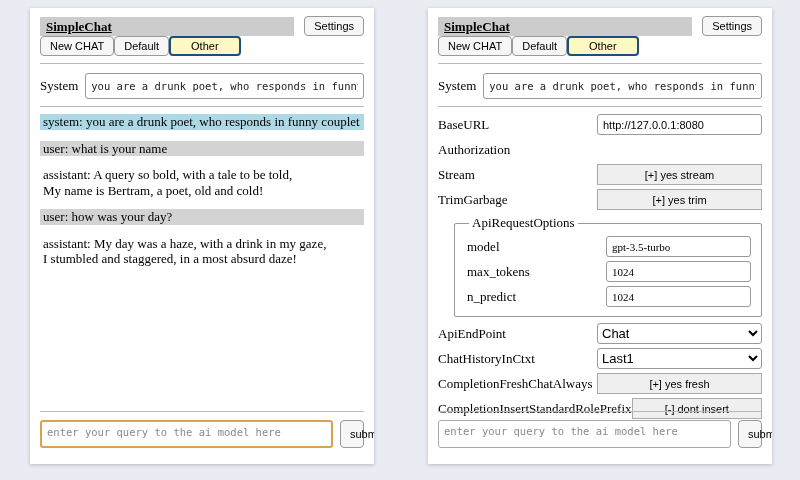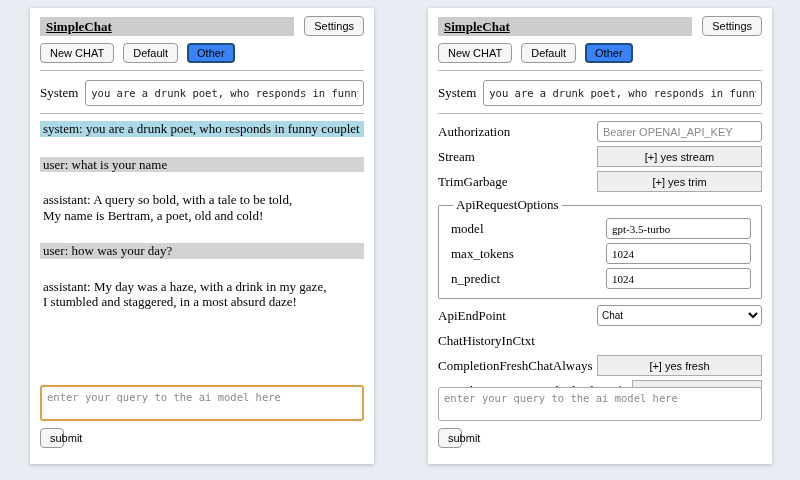--- a/index.html
+++ b/index.html
@@ -37,7 +37,7 @@
     padding: 3px 9px;
     cursor: pointer; white-space: nowrap;
   }
-  .toolbar { display: flex; gap: 9px; margin-top: 7px; }
+  .toolbar { display: flex; }
   .btn.active {
     background: #3b82f6;
     border: 2px solid #1d4f7c;

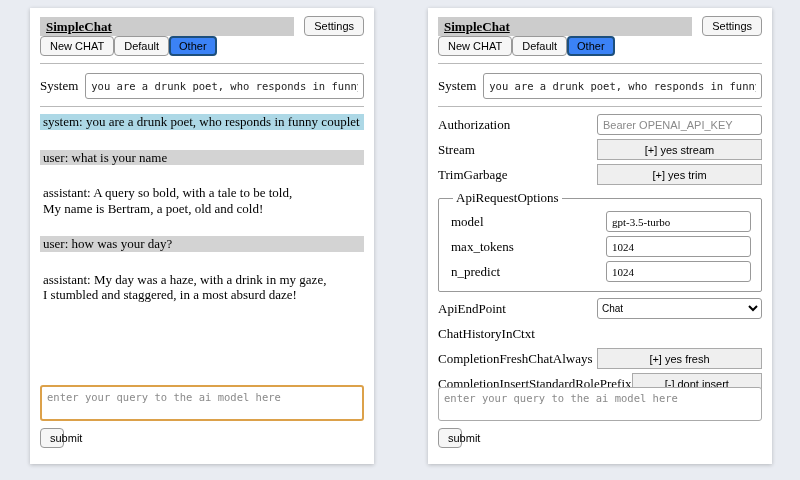--- a/index.html
+++ b/index.html
@@ -39,9 +39,9 @@
   }
   .toolbar { display: flex; }
   .btn.active {
-    background: #3b82f6;
+    background: #fef9c3;
     border: 2px solid #1d4f7c;
-    padding: 2px 8px;
+    padding: 2px 20px;
   }
 
   hr.rule { border: none; border-top: 1px solid #b9b9b9; margin: 7px 0; }

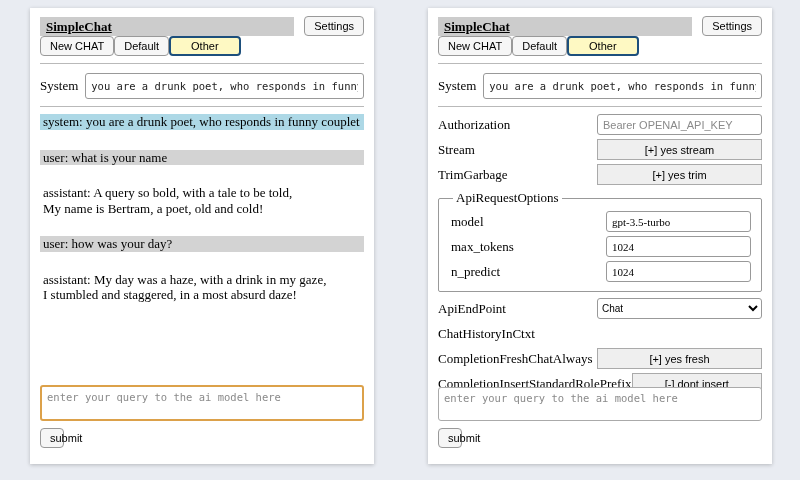--- a/index.html
+++ b/index.html
@@ -60,7 +60,7 @@
   .chat-log { margin-top: 2px; }
   .msg {
     font-size: 13px; line-height: 15.5px;
-    padding: 0 3px; margin-bottom: 20px;
+    padding: 0 3px; margin-bottom: 11px;
     white-space: pre-line;
   }
   .msg.system    { background: #add8e6; }

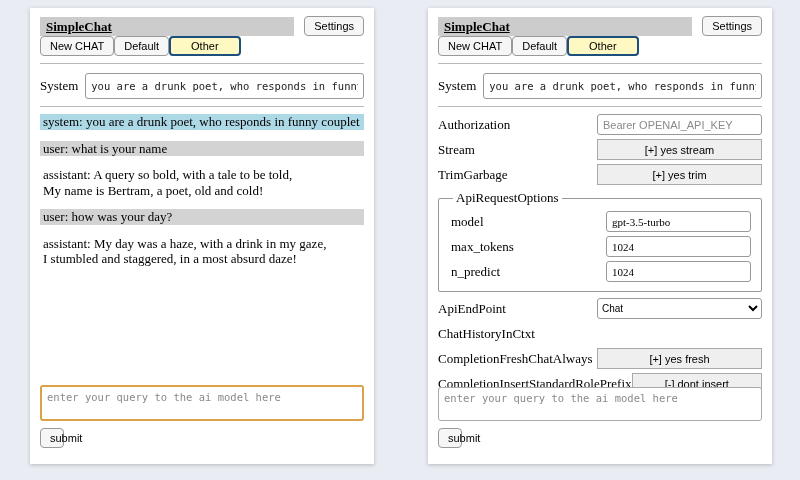--- a/index.html
+++ b/index.html
@@ -171,6 +171,10 @@
 
   <hr class="rule">
 
+  <div class="srow">
+    <span>BaseURL</span>
+    <input class="control" type="text" value="http://127.0.0.1:8080" style="">
+  </div>
 
   <div class="srow">
     <span>Authorization</span>

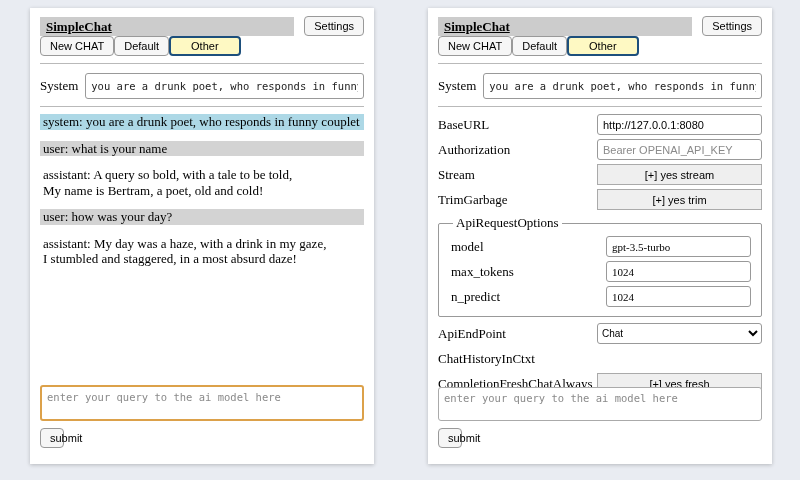--- a/index.html
+++ b/index.html
@@ -178,7 +178,6 @@
 
   <div class="srow">
     <span>Authorization</span>
-    <input class="control" type="text" placeholder="Bearer OPENAI_API_KEY" style="">
   </div>
 
   <div class="srow">

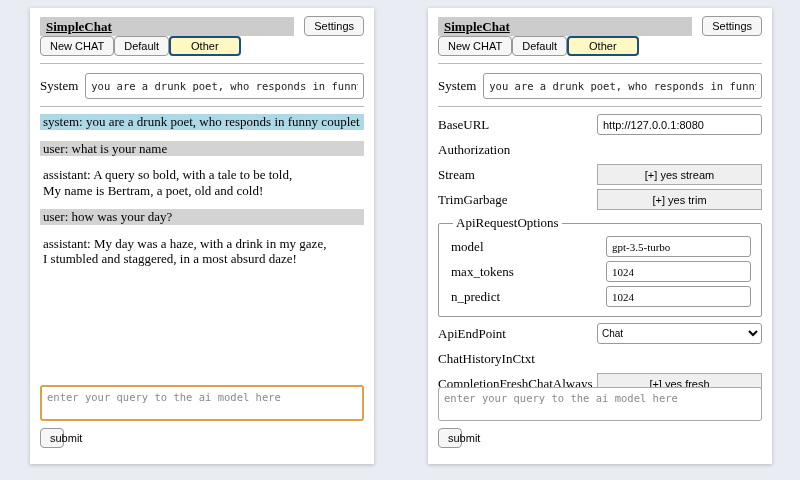--- a/index.html
+++ b/index.html
@@ -104,7 +104,7 @@
   }
   fieldset.group {
     border: 1px solid #999; border-radius: 2px;
-    margin: 5px 0 6px 0; padding: 1px 10px 5px 12px;
+    margin: 5px 0 6px 16px; padding: 1px 10px 5px 12px;
   }
   fieldset.group legend { font-size: 13px; padding: 0 3px; margin-left: 2px; }
   fieldset.group .control { width: 145px; font-family: Liberation Serif, serif; }

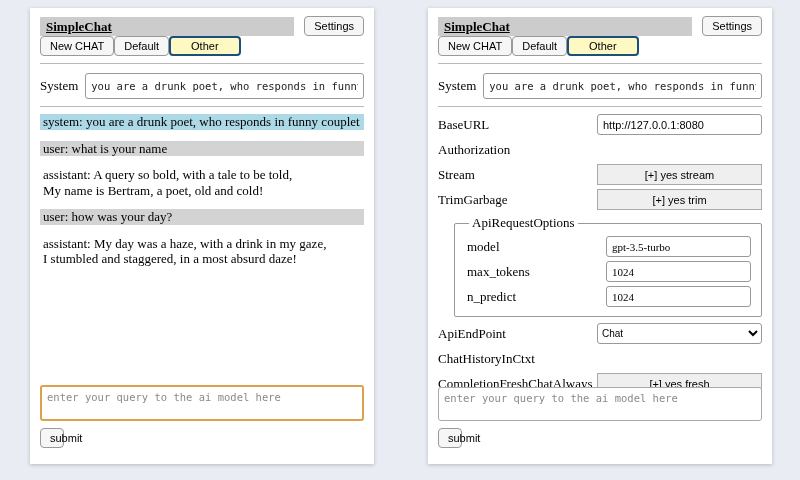--- a/index.html
+++ b/index.html
@@ -99,7 +99,7 @@
     cursor: pointer;
   }
   select.control {
-    height: 21px; font-family: "Liberation Sans", sans-serif; font-size: 10px;
+    height: 21px; font-family: "Liberation Sans", sans-serif; font-size: 13px;
     border: 1px solid #999; border-radius: 3px; background: #fff;
   }
   fieldset.group {

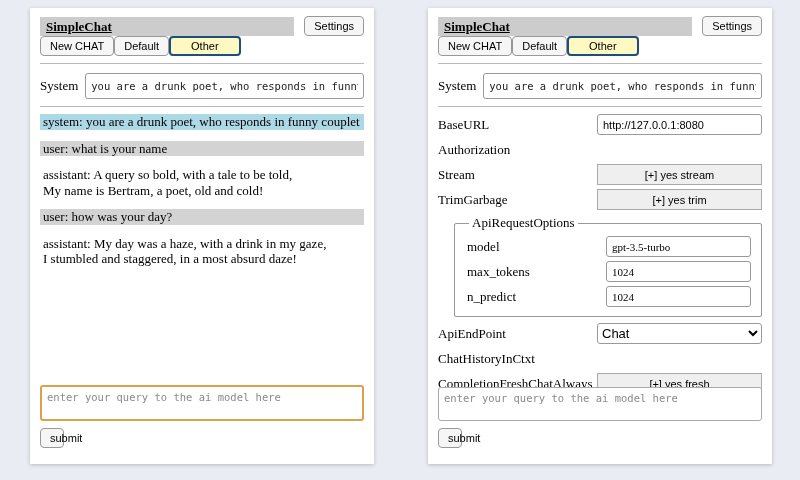--- a/index.html
+++ b/index.html
@@ -220,6 +220,9 @@
 
   <div class="srow">
     <span>ChatHistoryInCtxt</span>
+    <select class="control">
+      <option>Last1</option>
+    </select>
   </div>
 
   <div class="srow">

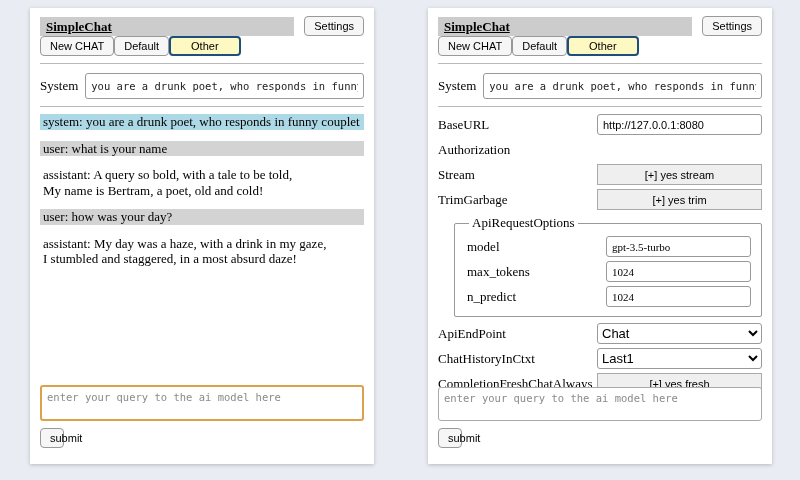--- a/index.html
+++ b/index.html
@@ -69,7 +69,7 @@
 
   
   .bottom-rule { position: absolute; left: 10px; right: 10px; bottom: 52px; border: none; border-top: 1px solid #b9b9b9; margin: 0; }
-  .query-row { position: absolute; left: 10px; right: 10px; bottom: 16px; display: flex; gap: 7px; align-items: stretch; flex-direction: column; }
+  .query-row { position: absolute; left: 10px; right: 10px; bottom: 16px; display: flex; gap: 7px; align-items: stretch; }
   .query-row textarea {
     flex: 1; height: 28px; resize: none;
     font-family: "DejaVu Sans Mono", "Liberation Mono", monospace;

